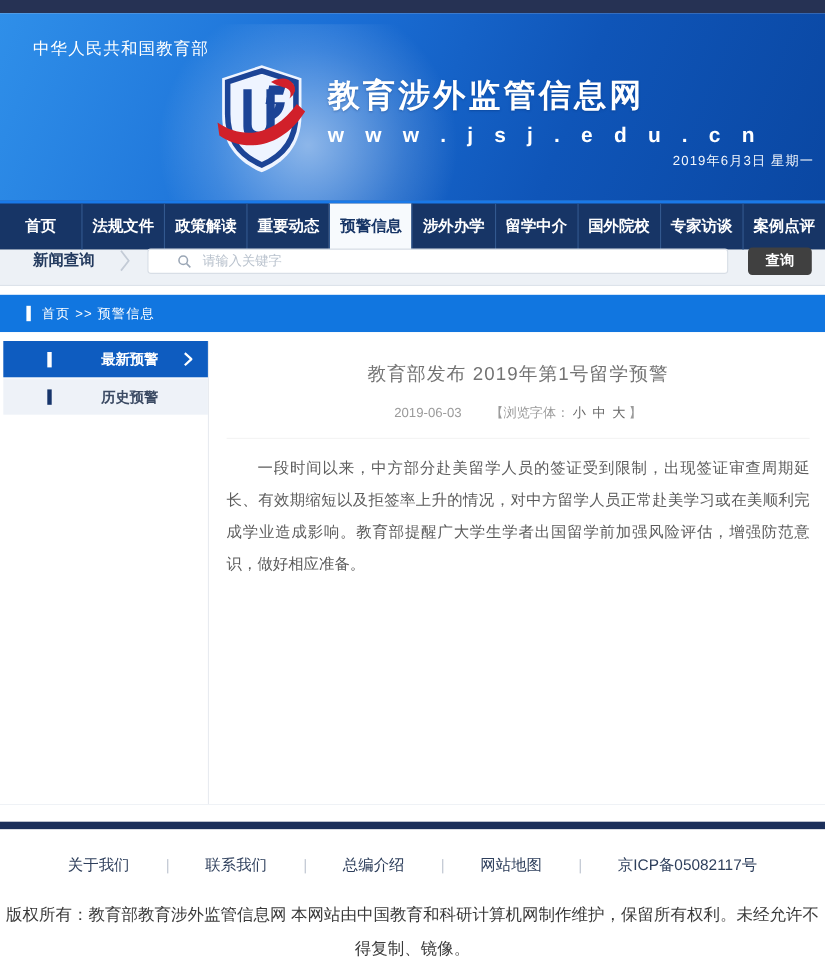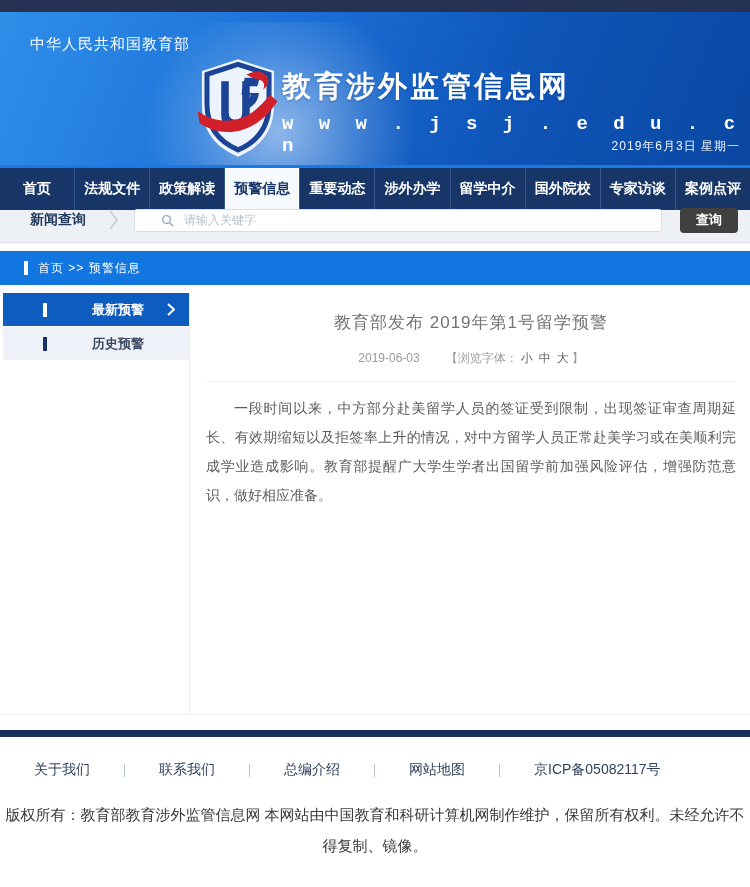--- a/index.html
+++ b/index.html
@@ -11,7 +11,7 @@
   .top-strip { height:12px; background:#263254; }
 
   
-  .banner { position:relative; height:153px;
+  .banner { position:relative; height:170px;
     background:linear-gradient(112deg,#2f8fe9 0%,#1b6fd6 38%,#0f55b8 68%,#0a47a2 100%); overflow:hidden; }
   .banner::before { content:""; position:absolute; left:120px; top:10px; width:320px; height:200px;
     background:radial-gradient(circle at 50% 55%, rgba(255,255,255,.5) 0%, rgba(255,255,255,.15) 45%, rgba(255,255,255,0) 70%); }

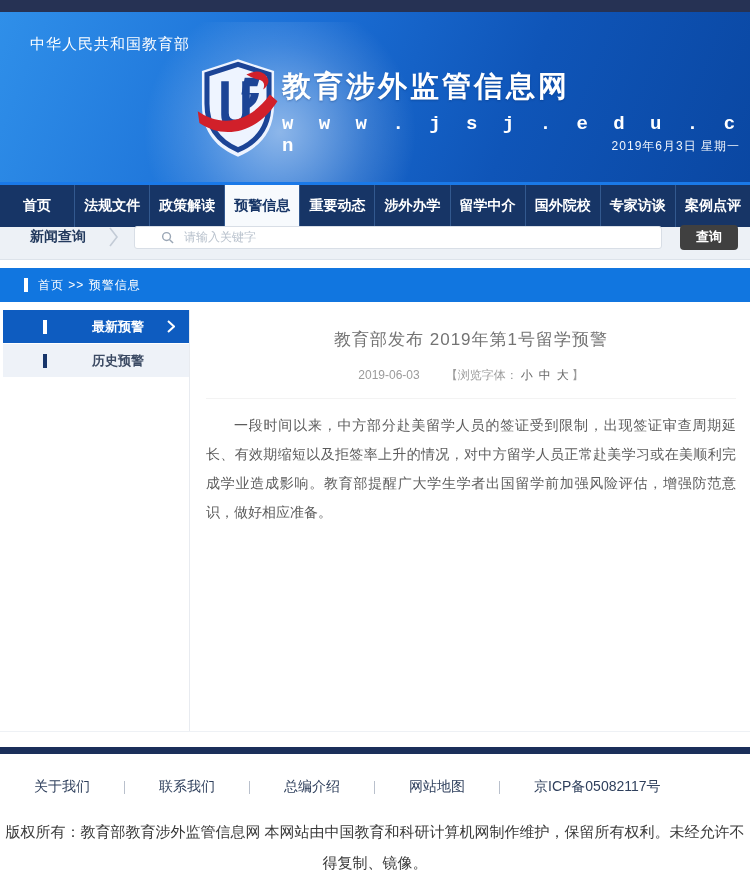--- a/index.html
+++ b/index.html
@@ -17,7 +17,7 @@
     background:radial-gradient(circle at 50% 55%, rgba(255,255,255,.5) 0%, rgba(255,255,255,.15) 45%, rgba(255,255,255,0) 70%); }
   .ministry { position:absolute; left:30px; top:23px; color:#ffffff; font-size:15px; letter-spacing:1px; }
   .logo { position:absolute; left:196px; top:44px; width:84px; height:104px; }
-  .brand { position:absolute; left:282px; top:55px; color:#fff;font-family:Liberation Mono, monospace; }
+  .brand { position:absolute; left:298px; top:55px; color:#fff; }
   .brand-title { font-size:29px; font-weight:bold; letter-spacing:3px; text-shadow:0 1px 2px rgba(0,40,100,.35); }
   .brand-url { margin-top:6px; font-size:19px; letter-spacing:7px; font-weight:bold; }
   .banner-date { position:absolute; right:10px; top:126px; color:#f2f6fc; font-size:12px; letter-spacing:1px; }

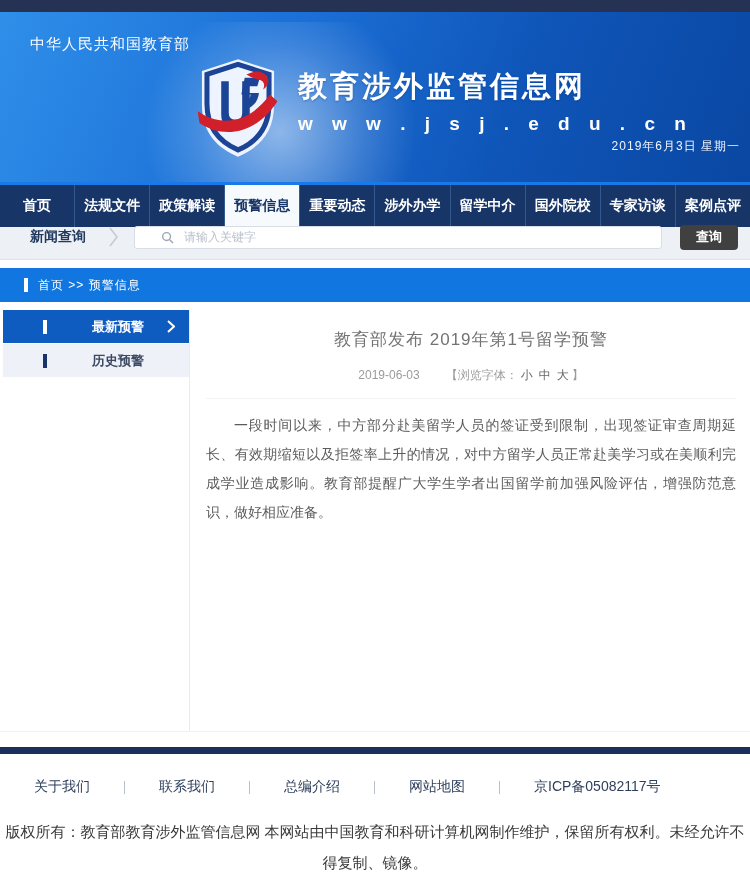--- a/index.html
+++ b/index.html
@@ -111,8 +111,8 @@
     <div class="nav-item">首页</div>
     <div class="nav-item">法规文件</div>
     <div class="nav-item">政策解读</div>
+    <div class="nav-item">重要动态</div>
     <div class="nav-item active">预警信息</div>
-    <div class="nav-item">重要动态</div>
     <div class="nav-item">涉外办学</div>
     <div class="nav-item">留学中介</div>
     <div class="nav-item">国外院校</div>

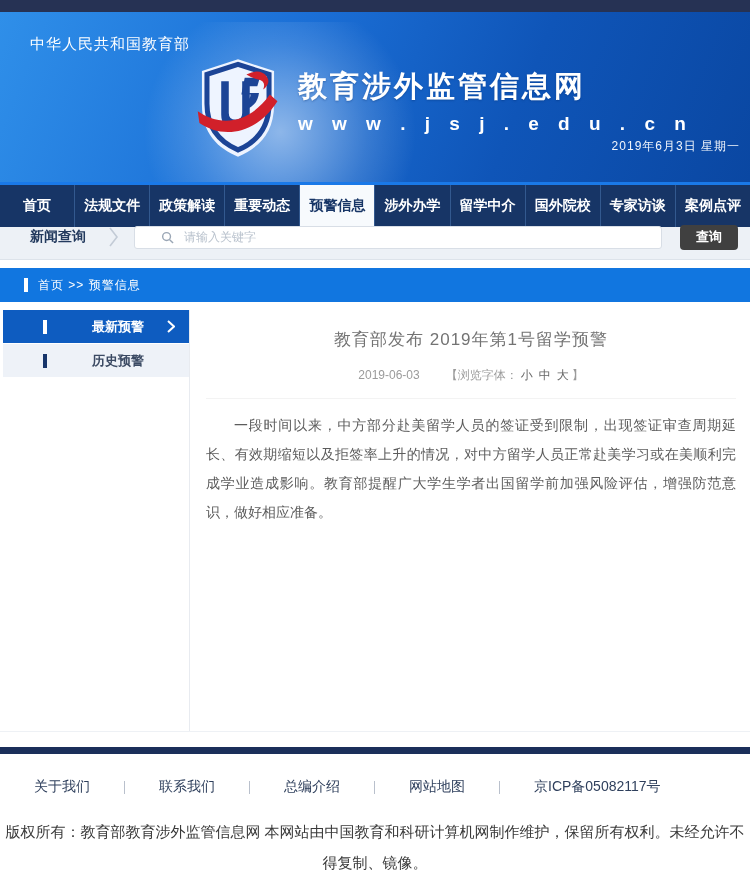--- a/index.html
+++ b/index.html
@@ -72,7 +72,7 @@
   .footer-gap { height:15px; background:#fff; }
   .navy-bar { height:7px; background:#1b2f5a; }
   .footer { background:#fff; padding-top:24px; }
-  .f-links { display:flex; align-items:center; gap:0; }
+  .f-links { display:flex; align-items:center; justify-content:center; gap:0; }
   .f-link { font-size:14px; color:#2e3f5c; padding:0 34px; cursor:pointer; white-space:nowrap; }
   .f-sep { width:1px; height:13px; background:#b9c0cc; }
   .copyright { margin:20px auto 0; width:742px; text-align:center; font-size:15px; color:#3a3a3a; line-height:31px; }

